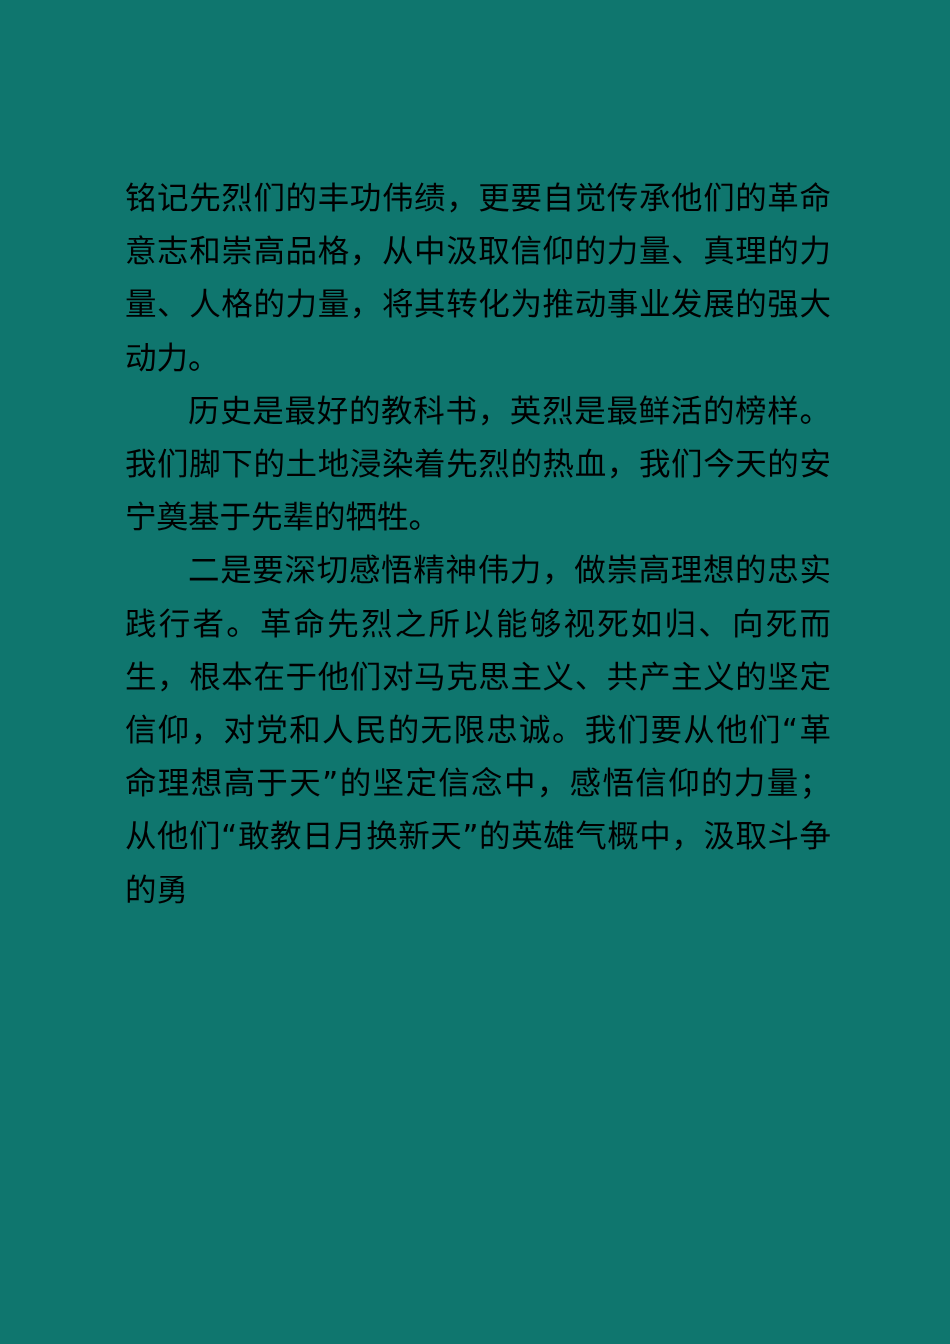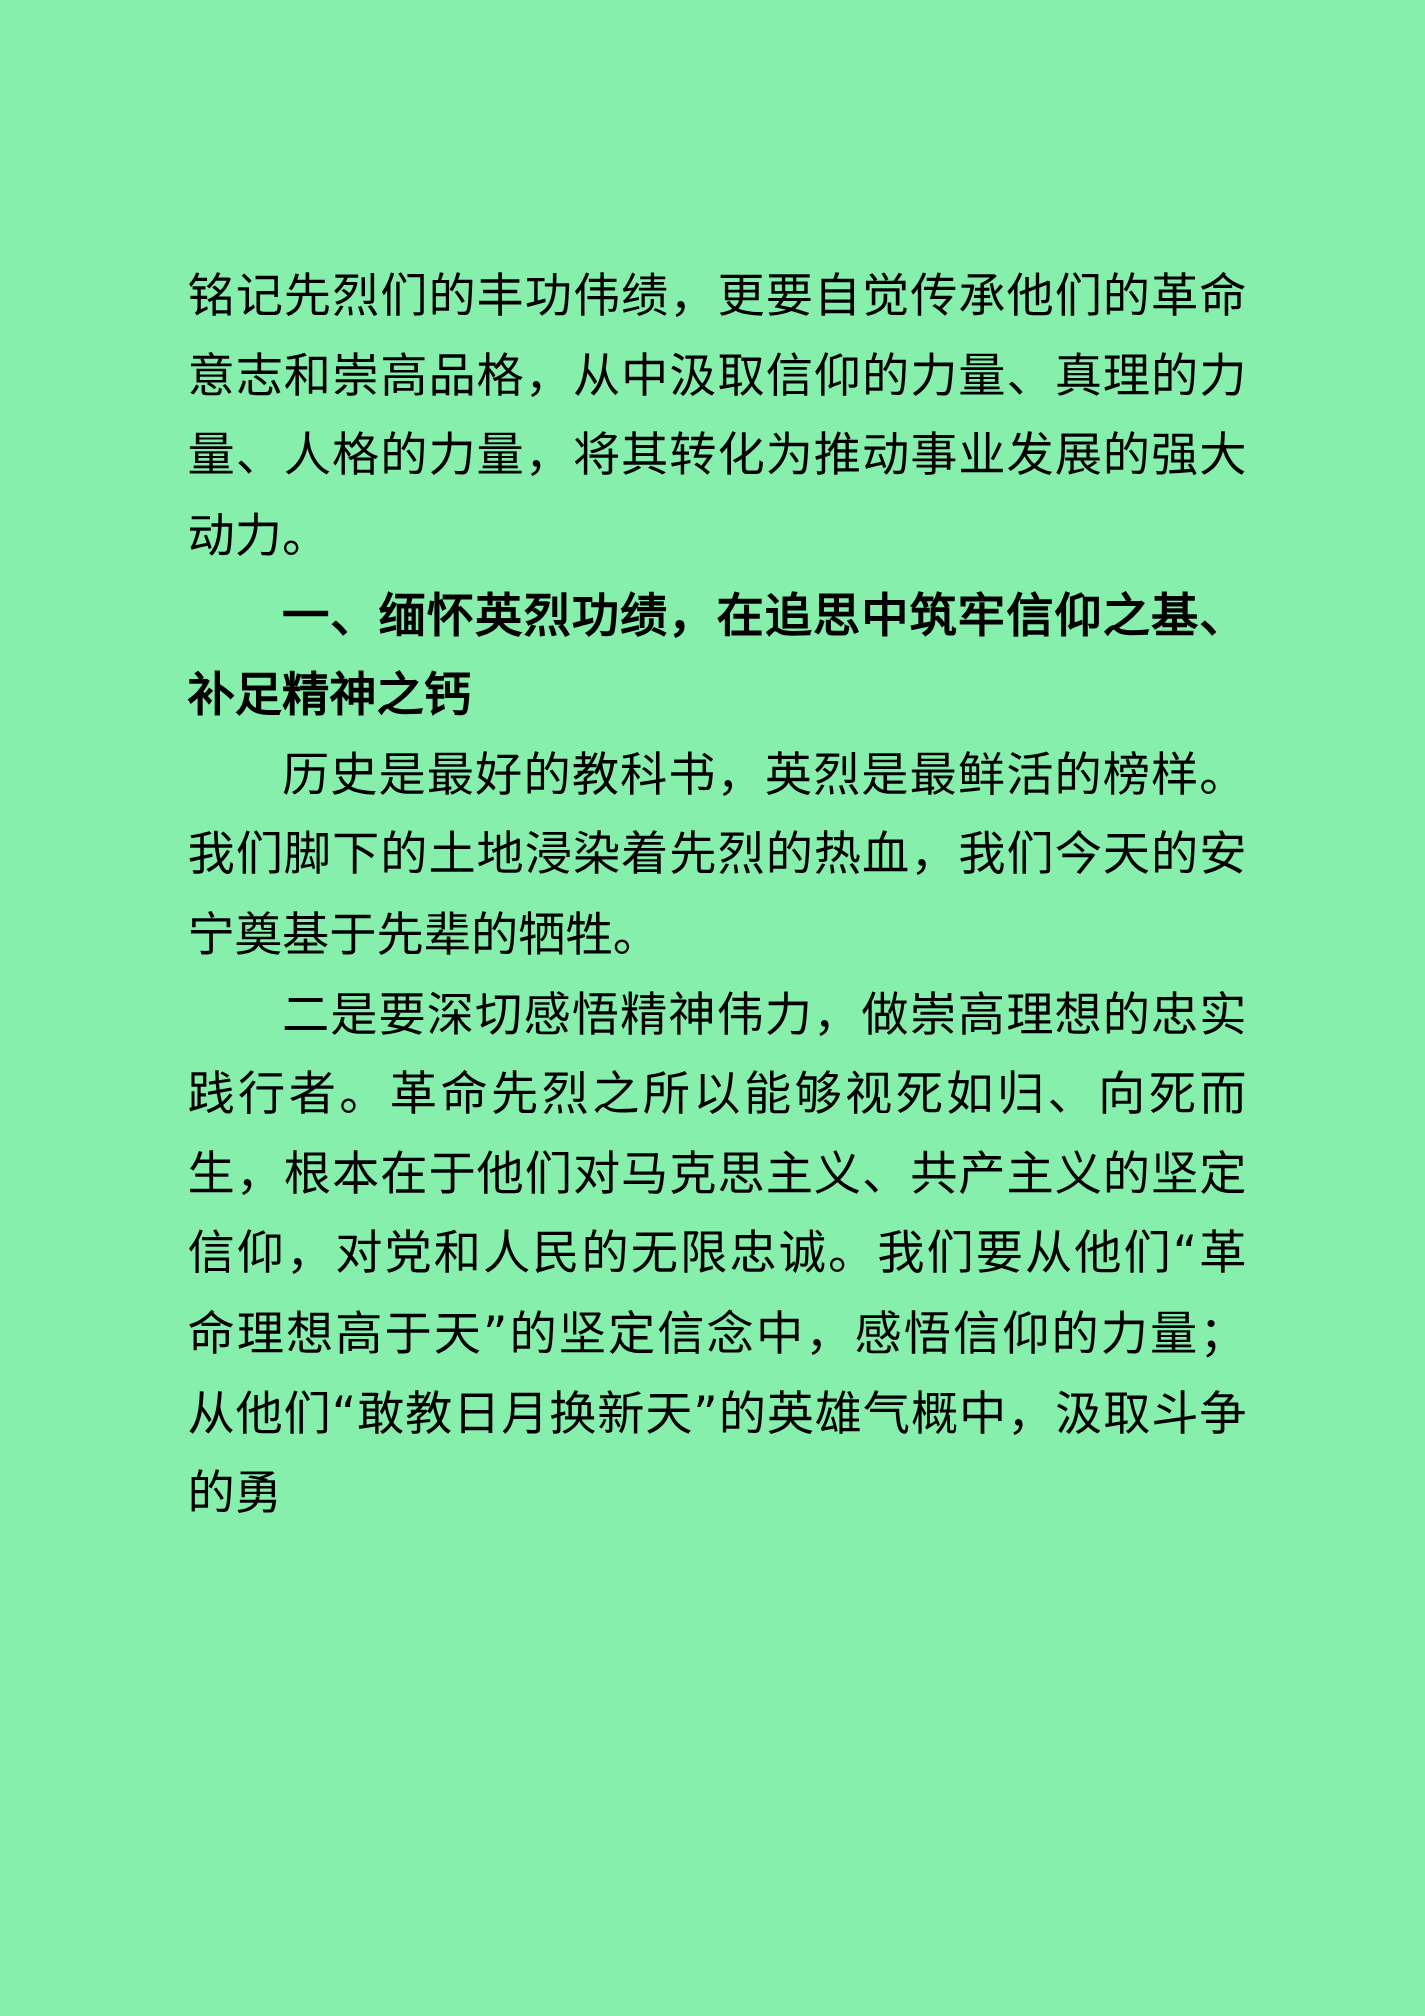--- a/index.html
+++ b/index.html
@@ -12,7 +12,7 @@
     position: relative;
     width: 950px;
     height: 1344px;
-    background: #86efac;
+    background: #0f766e;
     margin: 0 auto;
     overflow: hidden;
     box-sizing: border-box;

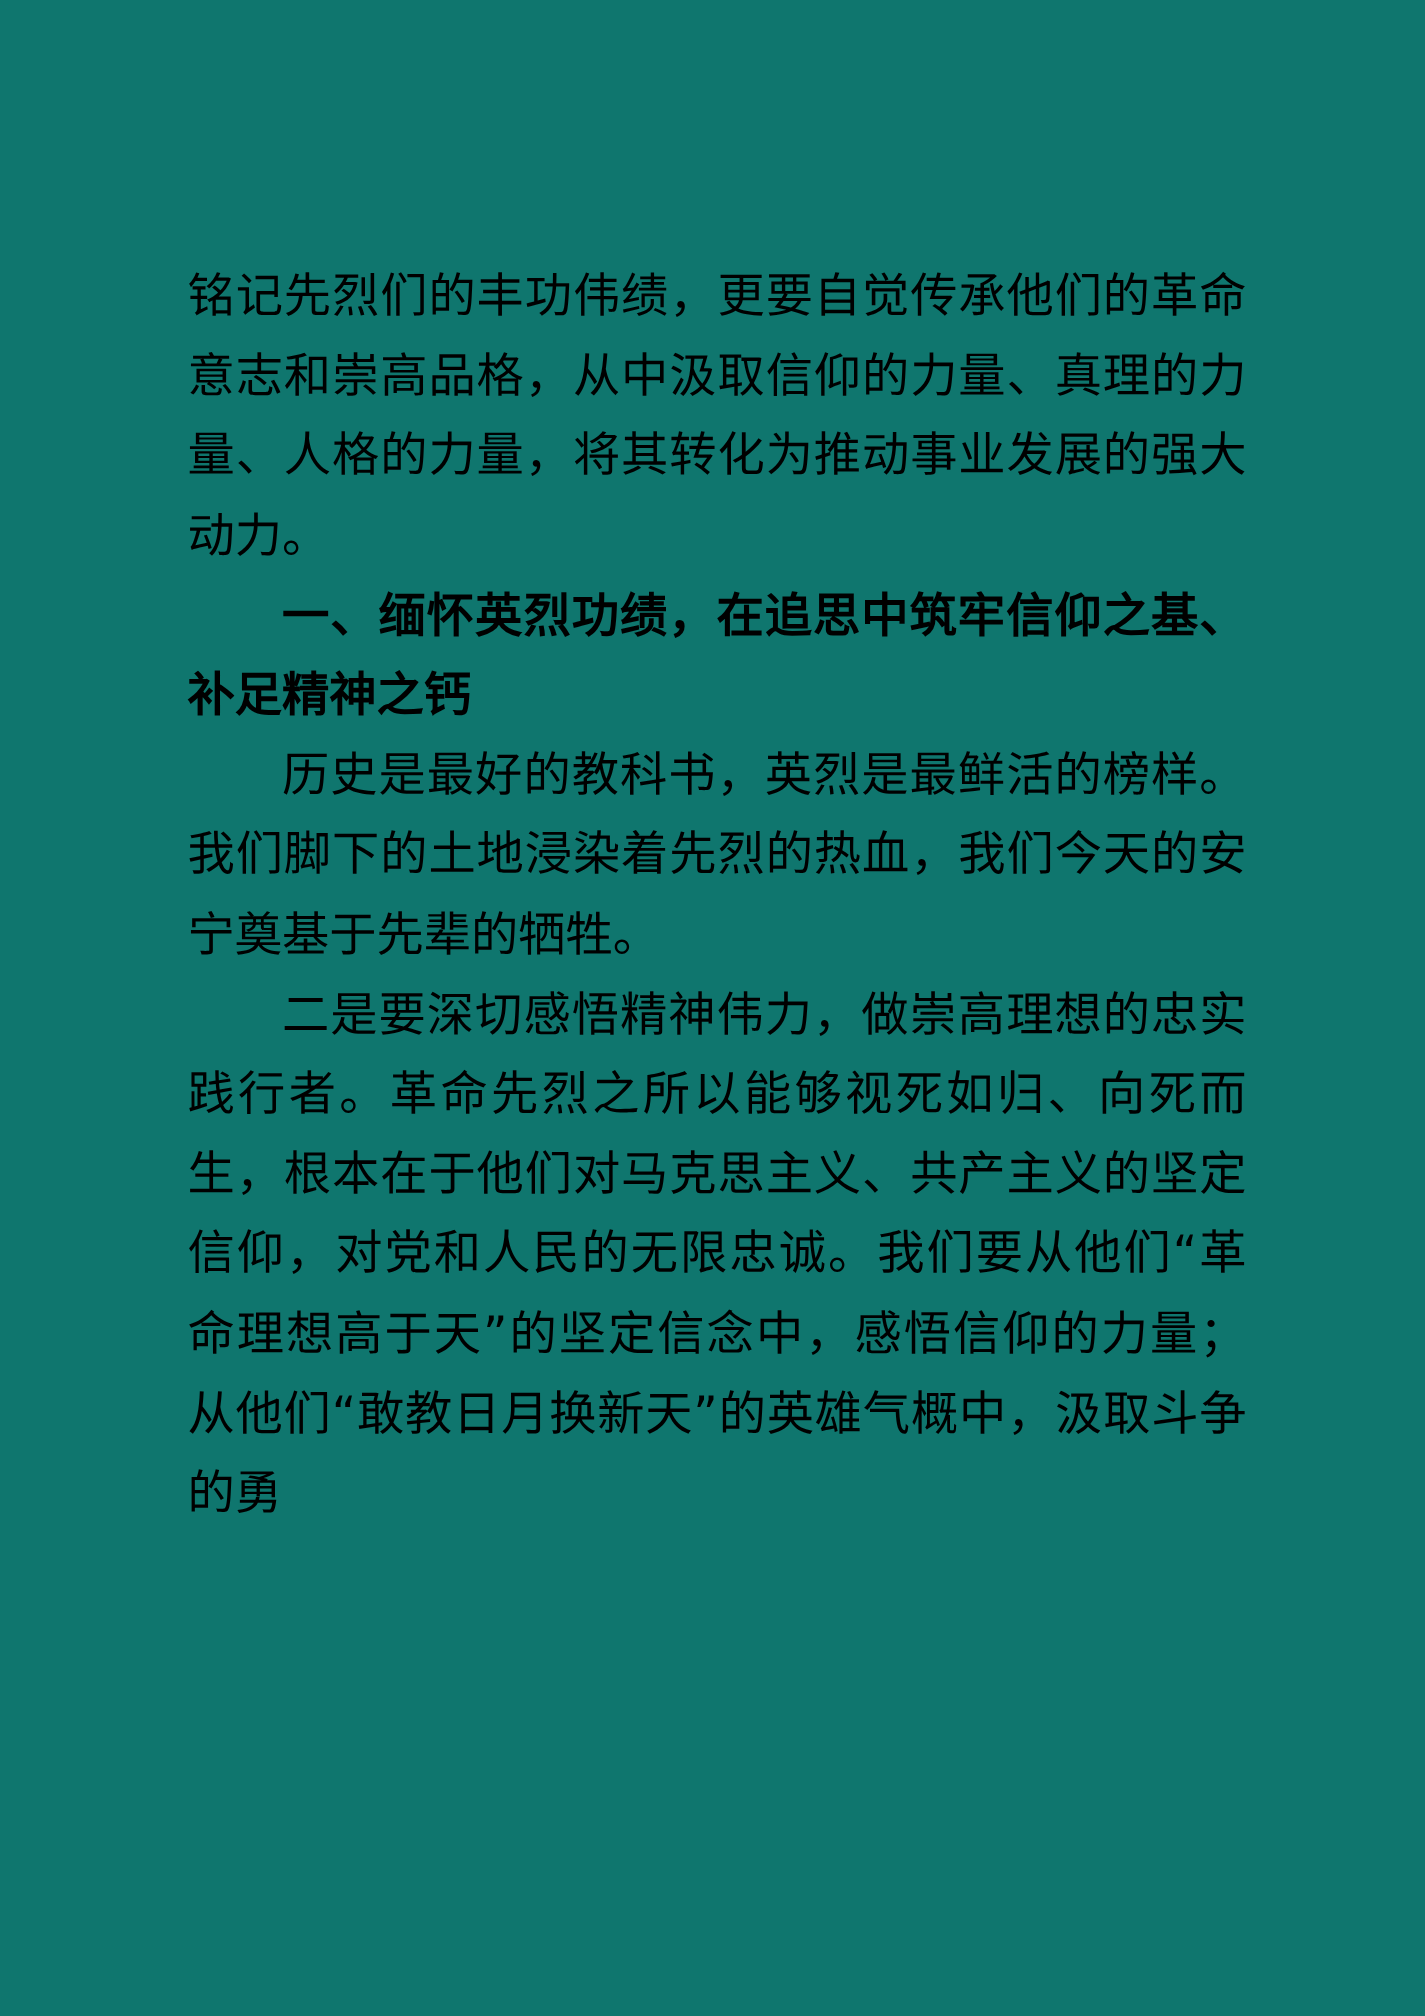--- a/index.html
+++ b/index.html
@@ -53,7 +53,6 @@
 
     <p class="para cont">铭记先烈们的丰功伟绩，更要自觉传承他们的革命意志和崇高品格，从中汲取信仰的力量、真理的力量、人格的力量，将其转化为推动事业发展的强大动力。</p>
 
-    <p class="para indent heading">一、缅怀英烈功绩，在追思中筑牢信仰之基、补足精神之钙</p>
 
     <p class="para indent">历史是最好的教科书，英烈是最鲜活的榜样。我们脚下的土地浸染着先烈的热血，我们今天的安宁奠基于先辈的牺牲。</p>
 

